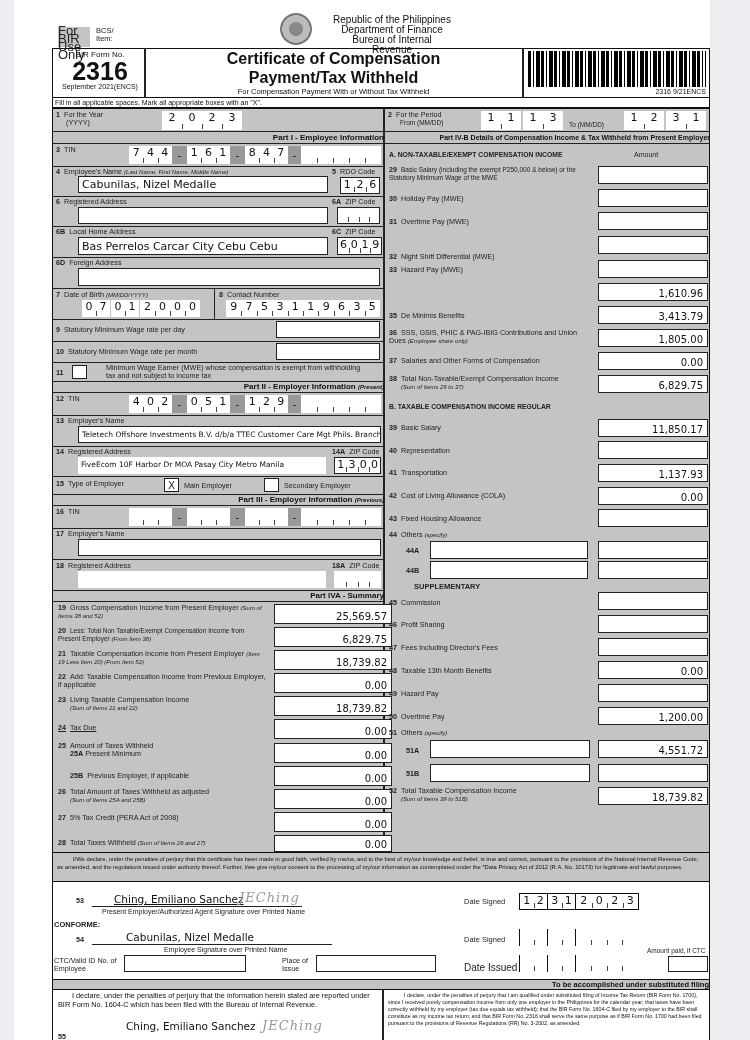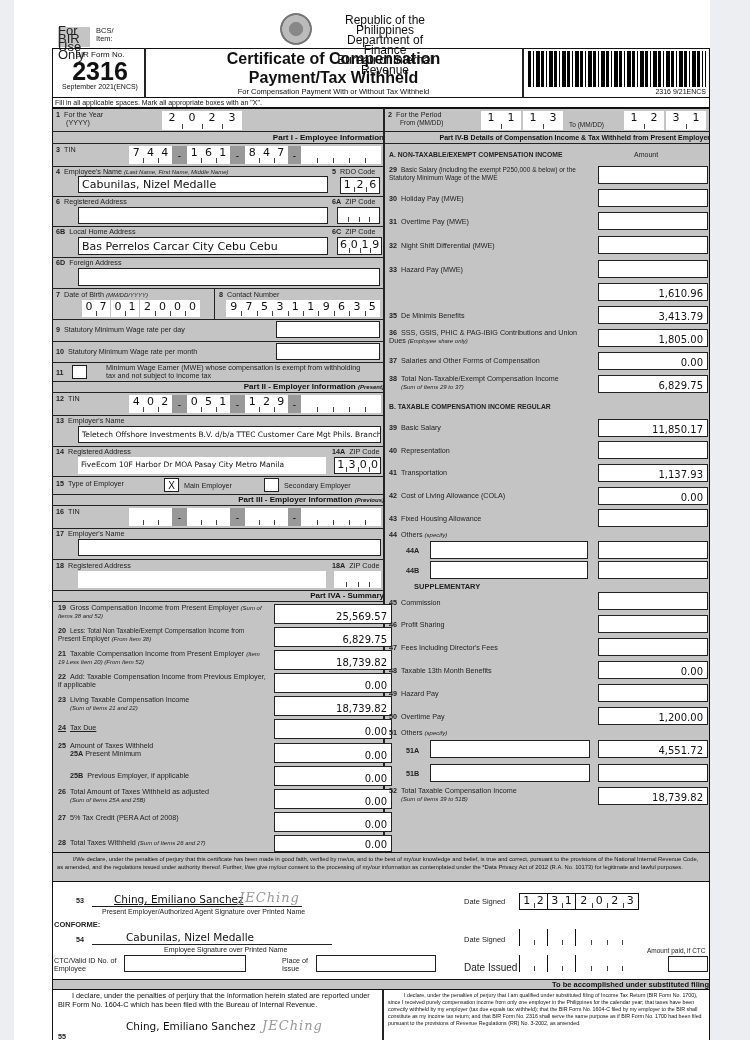--- a/index.html
+++ b/index.html
@@ -32,7 +32,7 @@
 Item:</div>
 
   <div class="abs" style="left:266px;top:13px;width:32px;height:32px;border-radius:50%;background:radial-gradient(circle,#888 0 30%,#bbb 32% 60%,#777 62% 70%,#ccc 72%);"></div>
-  <div class="abs" style="left:311px;top:15px;width:120px;text-align:center;font-size:12px;line-height:10px;">
+  <div class="abs" style="left:318px;top:15px;width:120px;text-align:center;font-size:10px;line-height:10px;">
     <div>Republic of the Philippines</div>
     <div>Department of Finance</div>
     <div>Bureau of Internal Revenue</div>

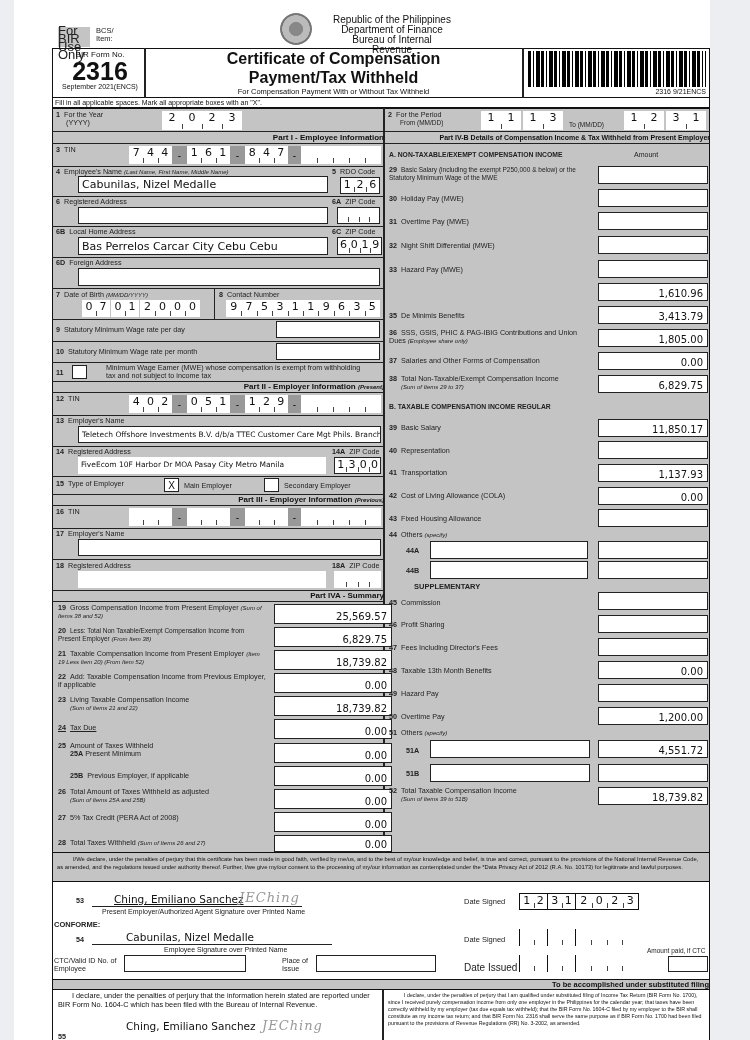--- a/index.html
+++ b/index.html
@@ -358,7 +358,7 @@
   <div class="abs box amt" style="left:584px;top:189px;width:110px;height:18px;"></div>
   <div class="abs lbl" style="left:375px;top:218px;"><span class="num">31</span><span>Overtime Pay (MWE)</span></div>
   <div class="abs box amt" style="left:584px;top:212px;width:110px;height:18px;"></div>
-  <div class="abs lbl" style="left:375px;top:242px;"><span class="num">32</span><span>Night Shift Differential (MWE)</span></div>
+  <div class="abs lbl" style="left:375px;top:253px;"><span class="num">32</span><span>Night Shift Differential (MWE)</span></div>
   <div class="abs box amt" style="left:584px;top:236px;width:110px;height:18px;"></div>
   <div class="abs lbl" style="left:375px;top:266px;"><span class="num">33</span><span>Hazard Pay (MWE)</span></div>
   <div class="abs box amt" style="left:584px;top:260px;width:110px;height:18px;"></div>

